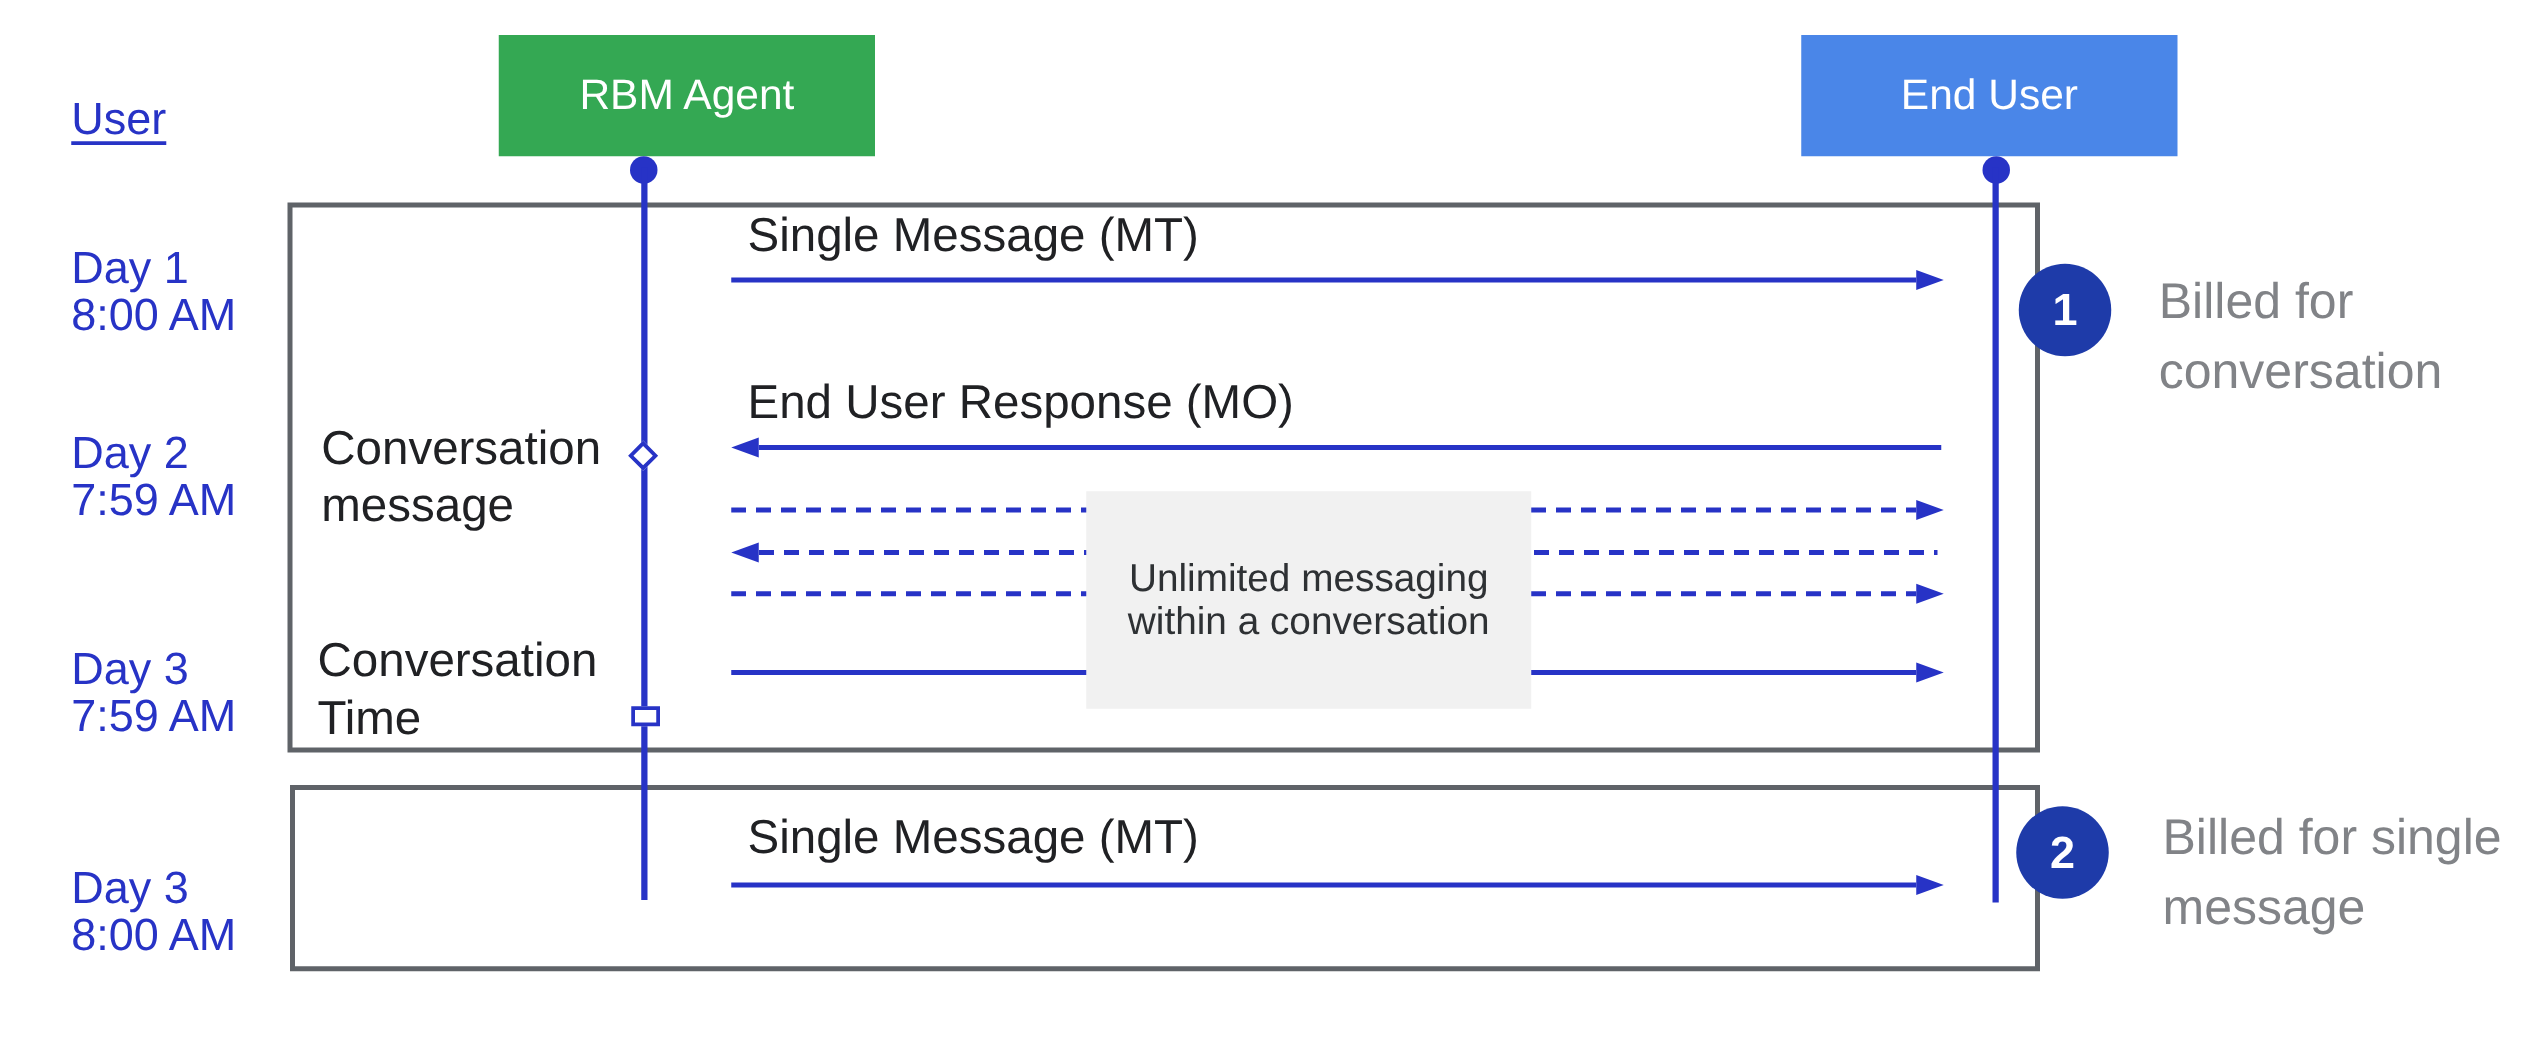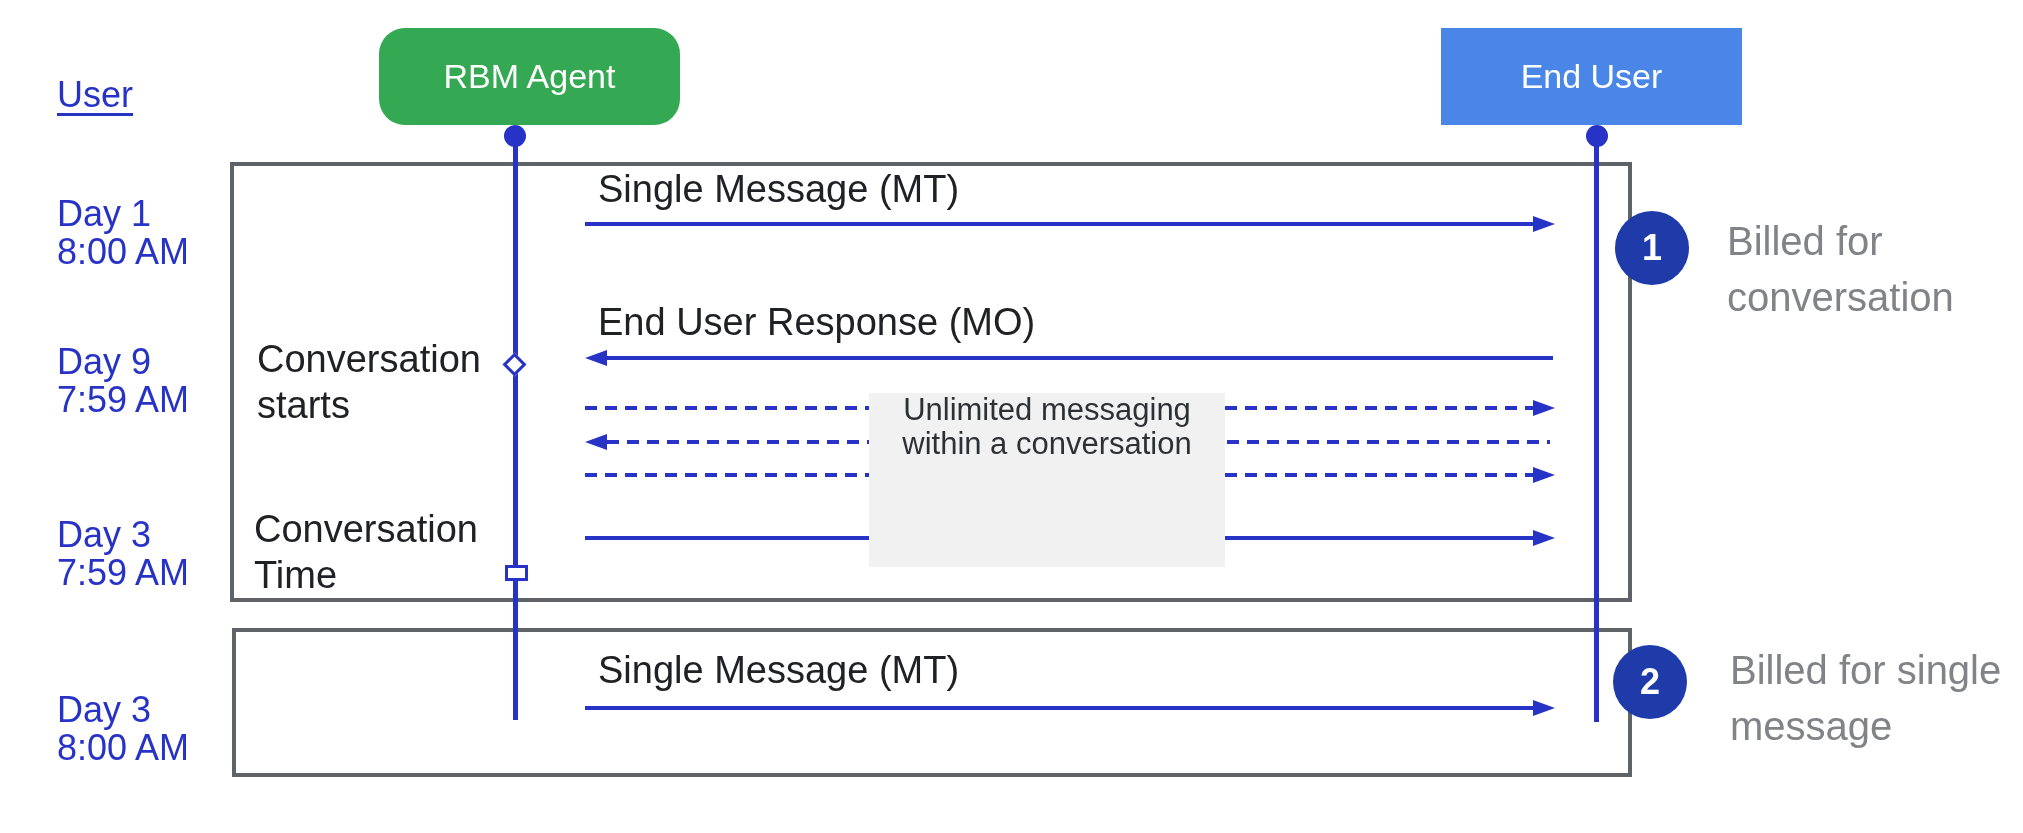--- a/index.html
+++ b/index.html
@@ -24,7 +24,7 @@
   
   .actor{width:301px;height:97px;display:flex;align-items:center;justify-content:center;z-index:2;}
   .actor span{color:#fff;font-size:34px;}
-  .actor-rbm{left:379px;top:28px;background:var(--agent-green);border-radius:26px;}
+  .actor-rbm{left:399px;top:28px;background:var(--agent-green);}
   .actor-user{left:1441px;top:28px;background:var(--user-blue);}
   
   .time-label{left:57px;top:75px;font-size:36px;line-height:40px;color:var(--time-blue);

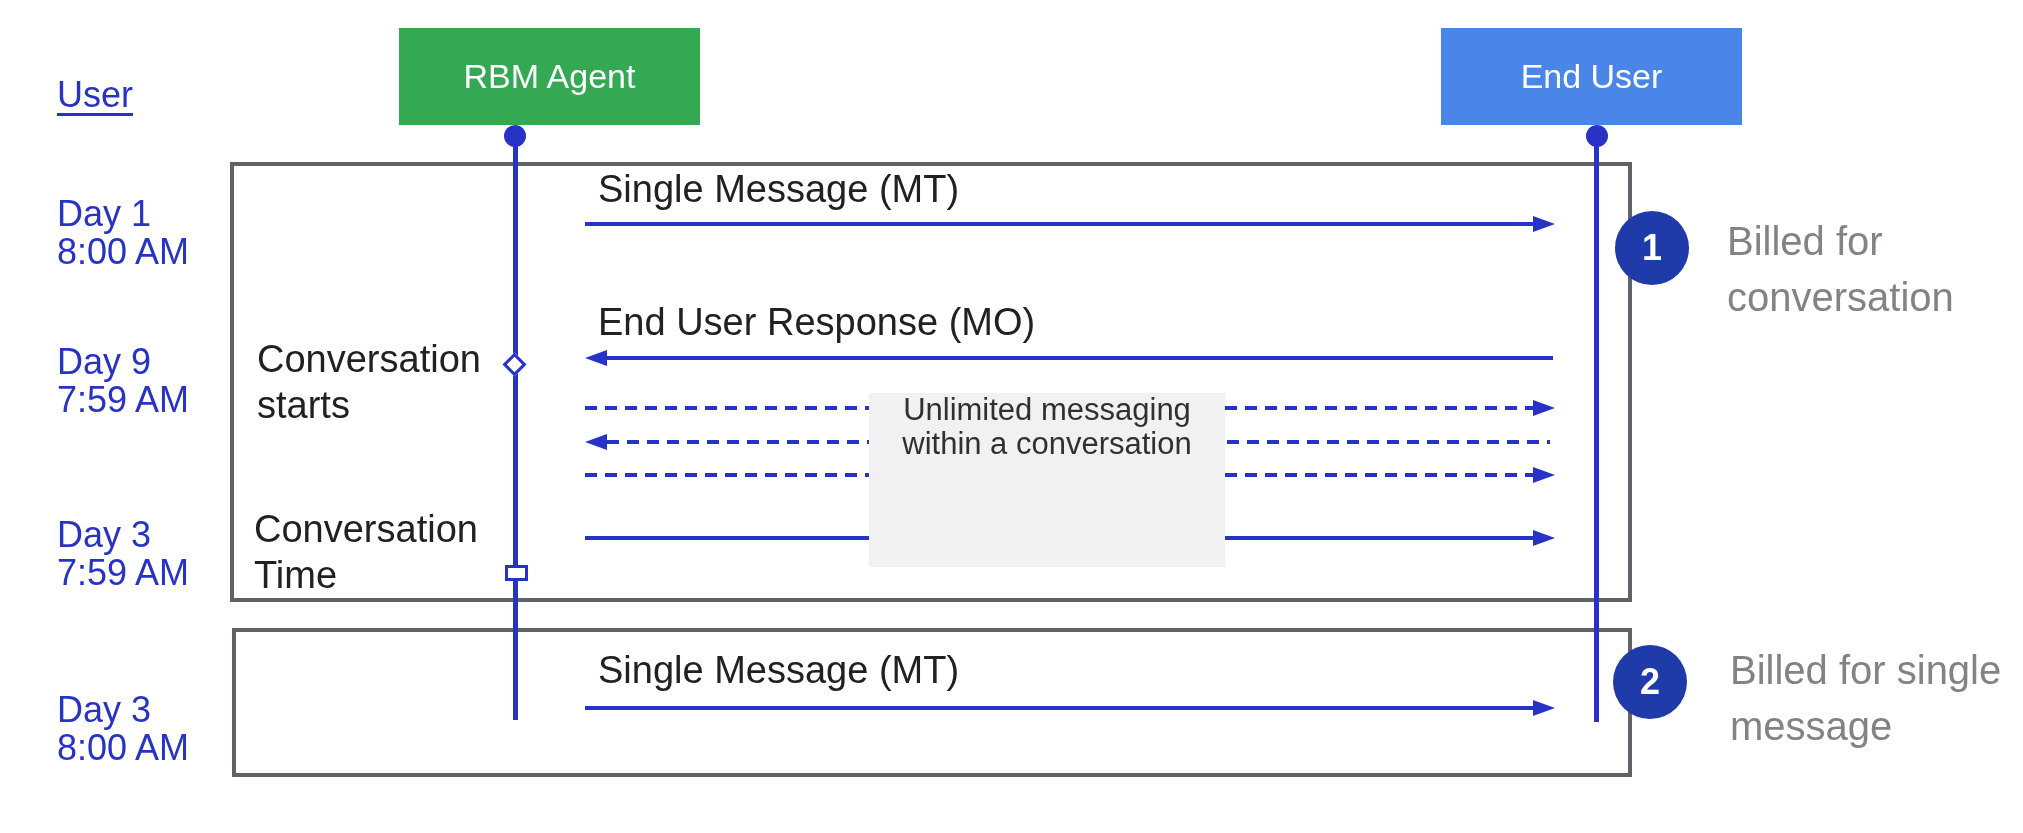--- a/index.html
+++ b/index.html
@@ -96,7 +96,7 @@
     <div>8:00 AM</div>
   </div>
   <div class="abs daytime" style="top:343px">
-    <div>Day 9</div>
+    <div>Day 2</div>
     <div>7:59 AM</div>
   </div>
   <div class="abs daytime" style="top:516px">

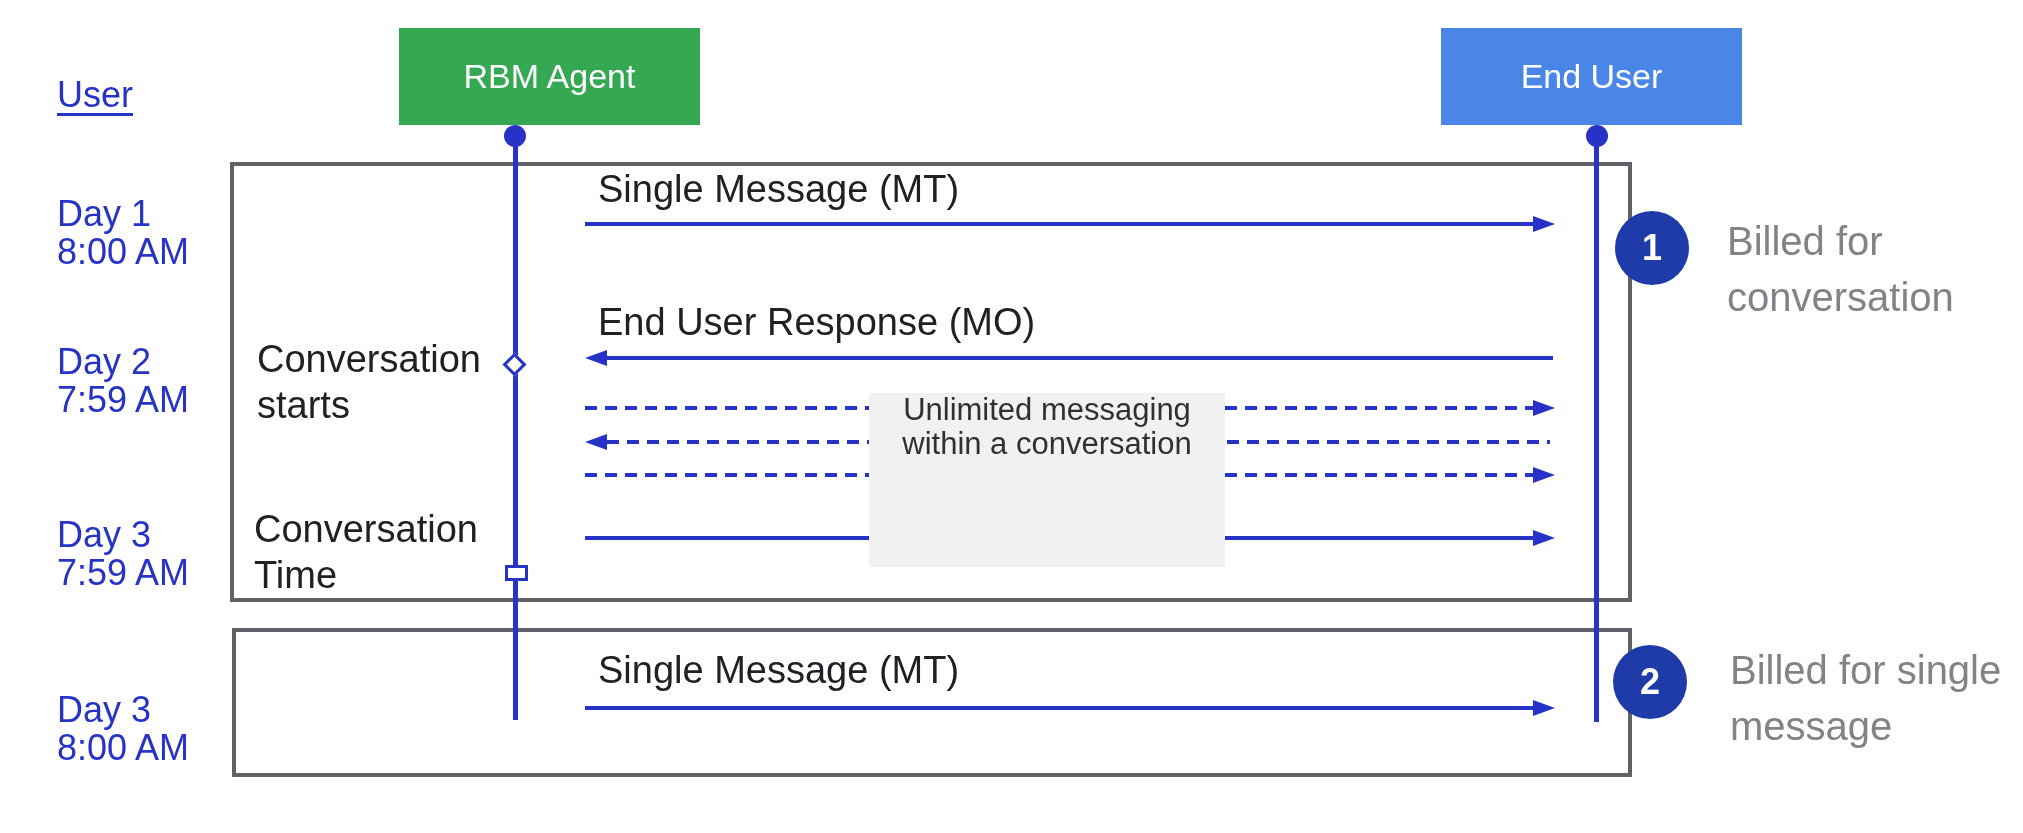--- a/index.html
+++ b/index.html
@@ -108,7 +108,7 @@
     <div>8:00 AM</div>
   </div>
 
-  <div class="abs side-label" style="left:257px;top:336px;width:245px">Conversation starts</div>
+  <div class="abs side-label" style="left:257px;top:336px;width:245px">Conversation message</div>
   <div class="abs side-label" style="left:254px;top:506px;width:245px">Conversation Time</div>
 
   <div class="abs msg-label" style="left:598px;top:166px">Single Message (MT)</div>

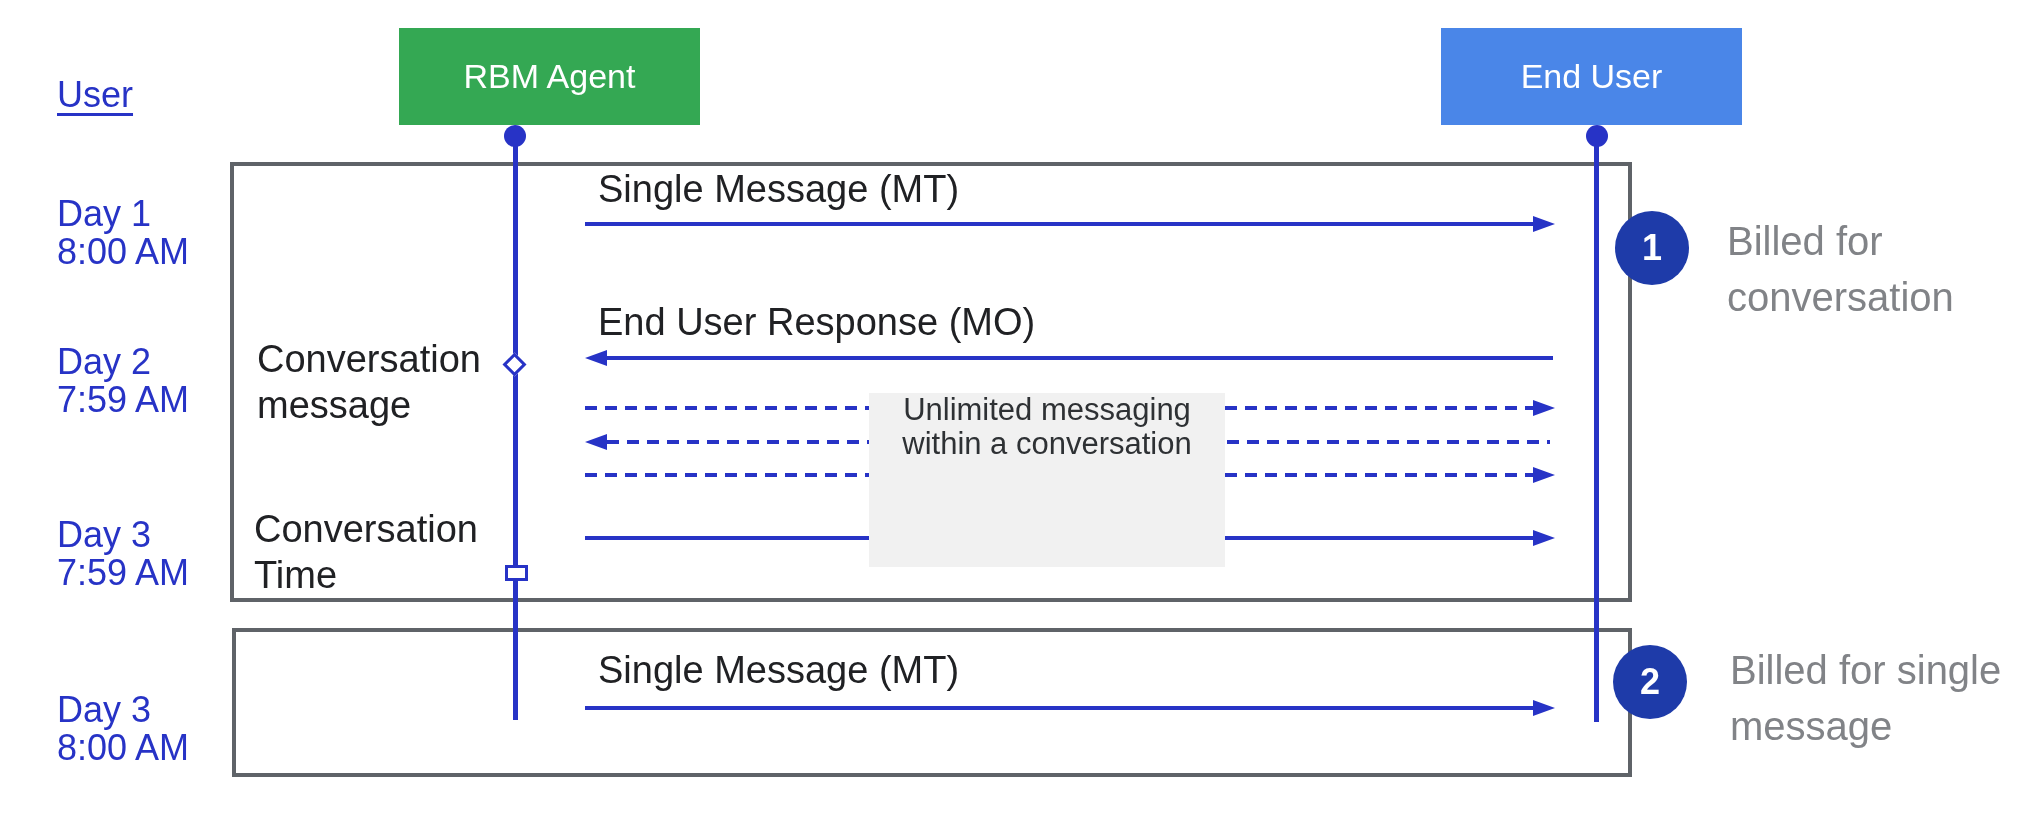--- a/index.html
+++ b/index.html
@@ -53,7 +53,7 @@
   .side-label{font-size:38px;line-height:46px;color:var(--label-dark);z-index:5;}
   
   .note{left:869px;top:393px;width:356px;height:174px;background:var(--note-bg);z-index:4;
-    display:flex;justify-content:center;}
+    display:flex;align-items:center;justify-content:center;}
   .note span{display:block;width:330px;text-align:center;font-size:31px;line-height:34px;color:var(--note-text);}
   
   .diamond{left:506px;top:356px;width:11px;height:11px;background:#fff;border:3px solid var(--line-blue);

